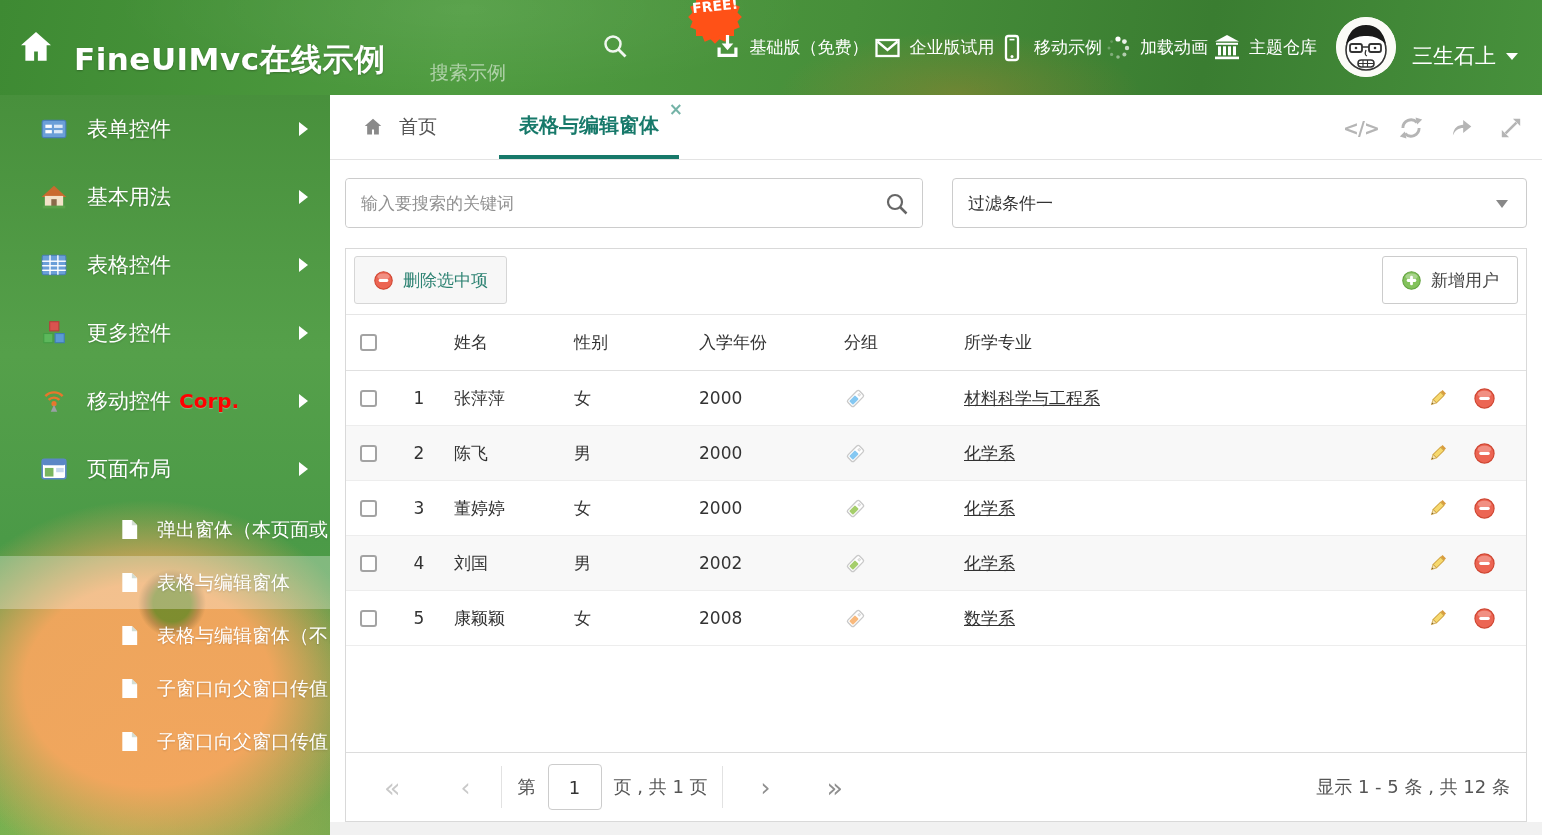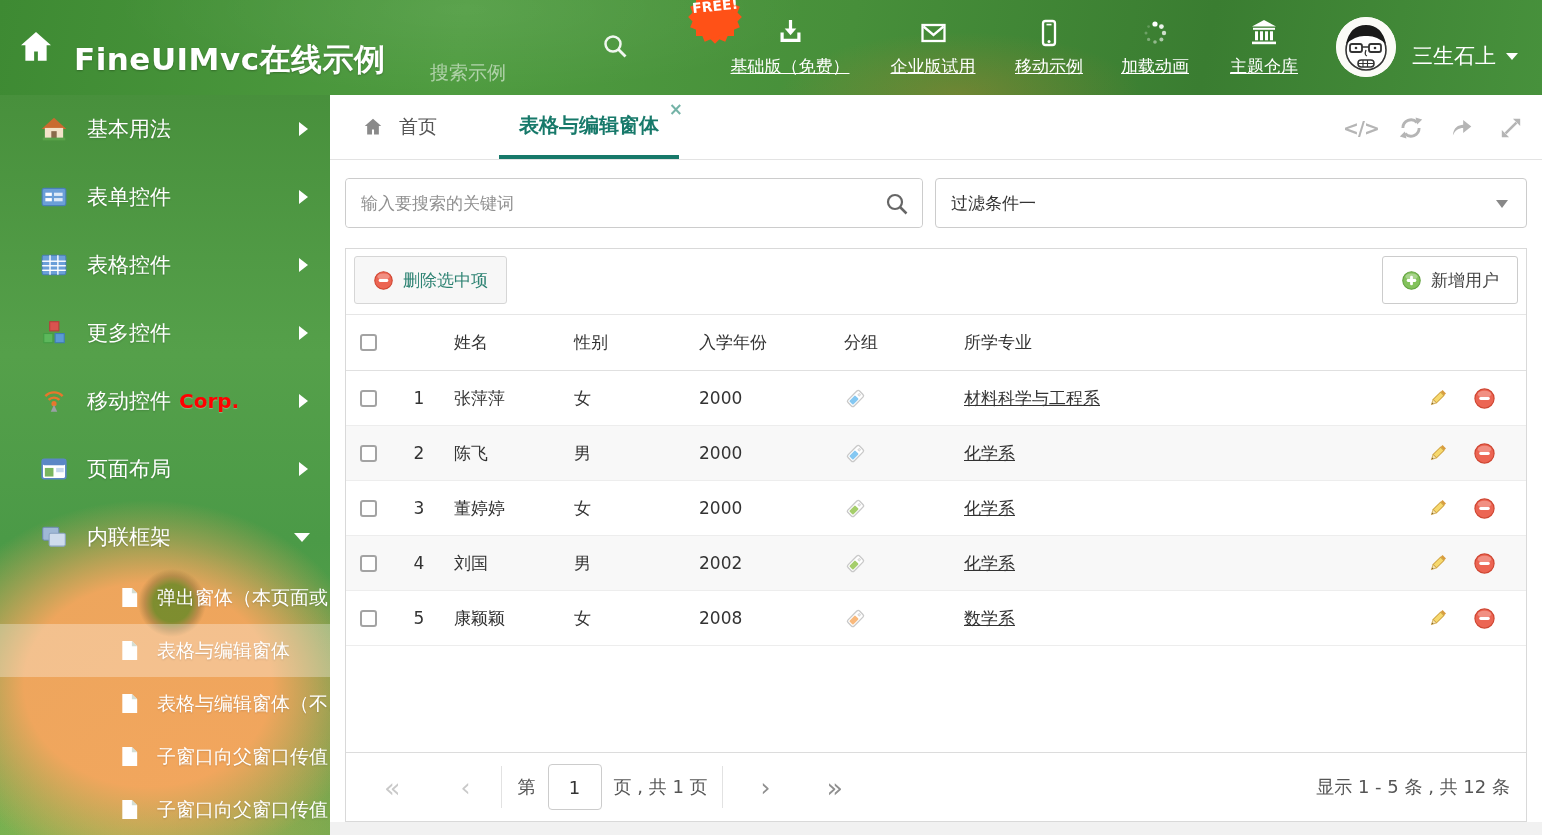--- a/index.html
+++ b/index.html
@@ -28,8 +28,8 @@
   .free-badge .r2{transform:rotate(45deg);} .free-badge .r3{transform:rotate(67.5deg);}
   .free-badge .free-text { position:absolute; left:0; top:10px; width:58px; text-align:center;
     font-size:14px; font-weight:bold; color:#fff; transform:rotate(-6deg); }
-  .h-nav-item { position:absolute; top:0; height:95px; display:flex; flex-direction:column;
-    align-items:center; justify-content:center; gap:6px; transform:translateX(-50%); cursor:pointer;text-decoration:underline; }
+  .h-nav-item { position:absolute; top:0; height:95px; display:flex; 
+    align-items:center; justify-content:center; gap:6px; transform:translateX(-50%); cursor:pointer; }
   .h-nav-item .nicon { width:32px; height:32px; }
   .h-nav-item .nlabel { font-size:17px; white-space:nowrap; }
   .avatar { position:absolute; left:1336px; top:17px; width:60px; height:60px; border-radius:50%;

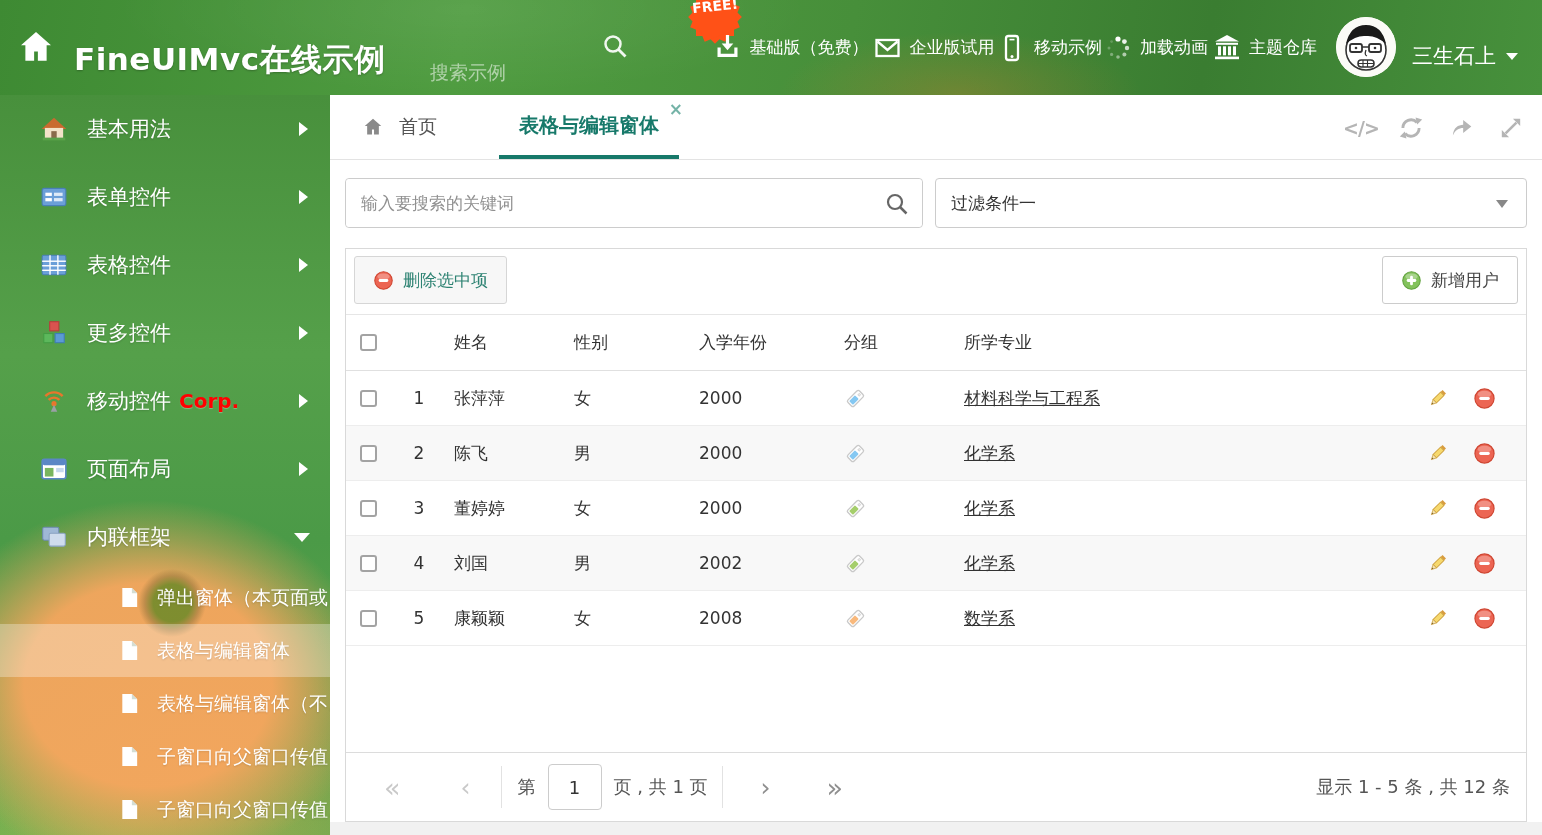--- a/index.html
+++ b/index.html
@@ -255,18 +255,6 @@
     <div class="s-item">
       <span class="sicon">
         <svg viewBox="0 0 26 26">
-            <polygon points="13,2.5 1.5,13 24.5,13" fill="#c96a2f"></polygon>
-            <rect x="4.5" y="12" width="17" height="9.5" fill="#f3e2c8"></rect>
-            <rect x="10.5" y="15" width="5" height="6.5" fill="#8a6a4a"></rect>
-            <rect x="2.5" y="21" width="21" height="2.6" fill="#5aa24a"></rect>
-          </svg>
-      </span>
-      <span class="slabel">基本用法</span>
-      <span class="arrow-right"></span>
-    </div>
-    <div class="s-item">
-      <span class="sicon">
-        <svg viewBox="0 0 26 26">
             <rect x="2" y="5" width="22" height="16" rx="2" fill="#6b9fd8" stroke="#4a7fb8"></rect>
             <rect x="5" y="9" width="6" height="3" fill="#fff"></rect>
             <rect x="13" y="9" width="8" height="3" fill="#dce9f7"></rect>
@@ -275,6 +263,18 @@
           </svg>
       </span>
       <span class="slabel">表单控件</span>
+      <span class="arrow-right"></span>
+    </div>
+    <div class="s-item">
+      <span class="sicon">
+        <svg viewBox="0 0 26 26">
+            <polygon points="13,2.5 1.5,13 24.5,13" fill="#c96a2f"></polygon>
+            <rect x="4.5" y="12" width="17" height="9.5" fill="#f3e2c8"></rect>
+            <rect x="10.5" y="15" width="5" height="6.5" fill="#8a6a4a"></rect>
+            <rect x="2.5" y="21" width="21" height="2.6" fill="#5aa24a"></rect>
+          </svg>
+      </span>
+      <span class="slabel">基本用法</span>
       <span class="arrow-right"></span>
     </div>
     <div class="s-item">

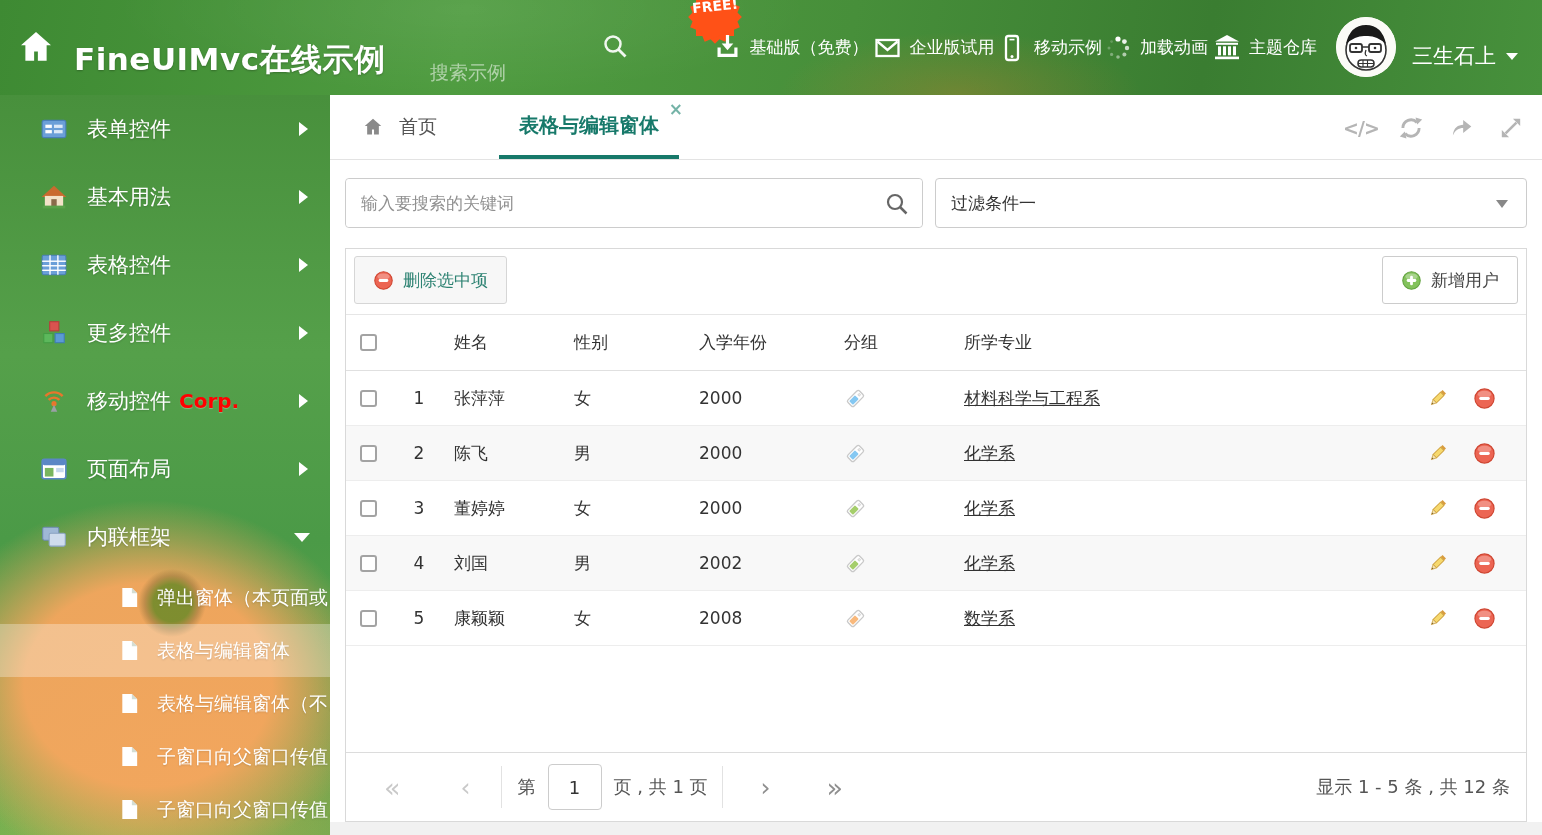--- a/index.html
+++ b/index.html
@@ -80,7 +80,7 @@
     justify-content:center; }
   .tool.code { font-size:19px; font-weight:bold; letter-spacing:-1px; }
 
-  .filter-row { height:88px; flex:0 0 auto; padding:18px 15px 20px; display:flex; gap:12px;justify-content:center; }
+  .filter-row { height:88px; flex:0 0 auto; padding:18px 15px 20px; display:flex; gap:29px;justify-content:center; }
   .f-search { width:578px; height:50px; border:1px solid #ccc; border-radius:4px; position:relative;
     background:#fff; }
   .f-search input { width:100%; height:100%; border:none; outline:none; border-radius:4px;

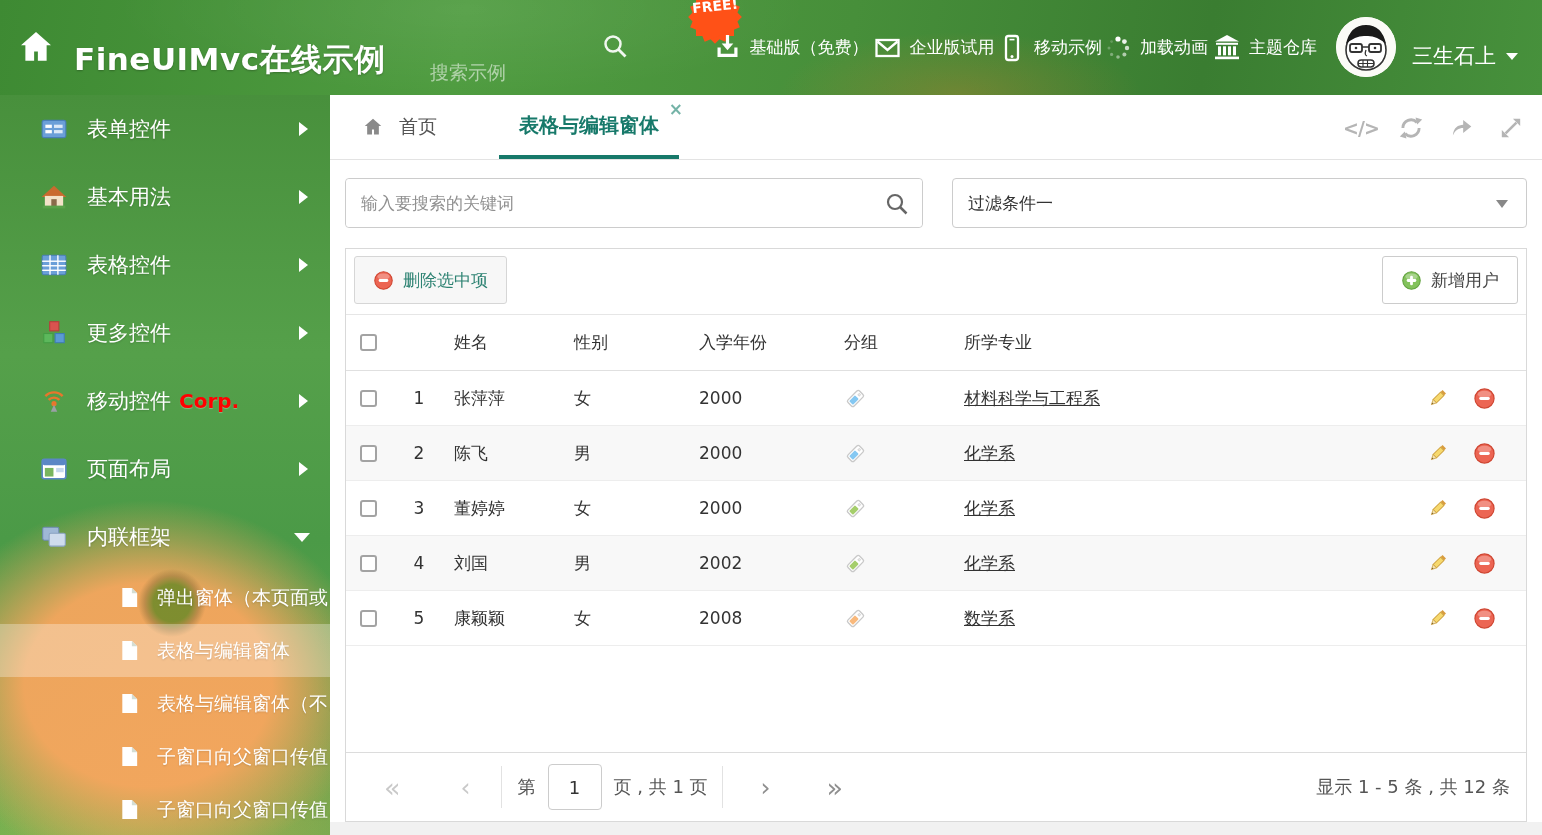--- a/index.html
+++ b/index.html
@@ -329,16 +329,6 @@
       <span class="slabel">页面布局</span>
       <span class="arrow-right"></span>
     </div>
-    <div class="s-item">
-      <span class="sicon">
-        <svg viewBox="0 0 26 26">
-            <rect x="2.5" y="4" width="15" height="12" rx="1.5" fill="#9fb8d6" stroke="#6d8ab0"></rect>
-            <rect x="8.5" y="9.5" width="15" height="12" rx="1.5" fill="#cfdced" stroke="#8aa3c2"></rect>
-          </svg>
-      </span>
-      <span class="slabel">内联框架</span>
-      <span class="arrow-down"></span>
-    </div>
 
     <div class="s-sub">
       <span class="picon">

